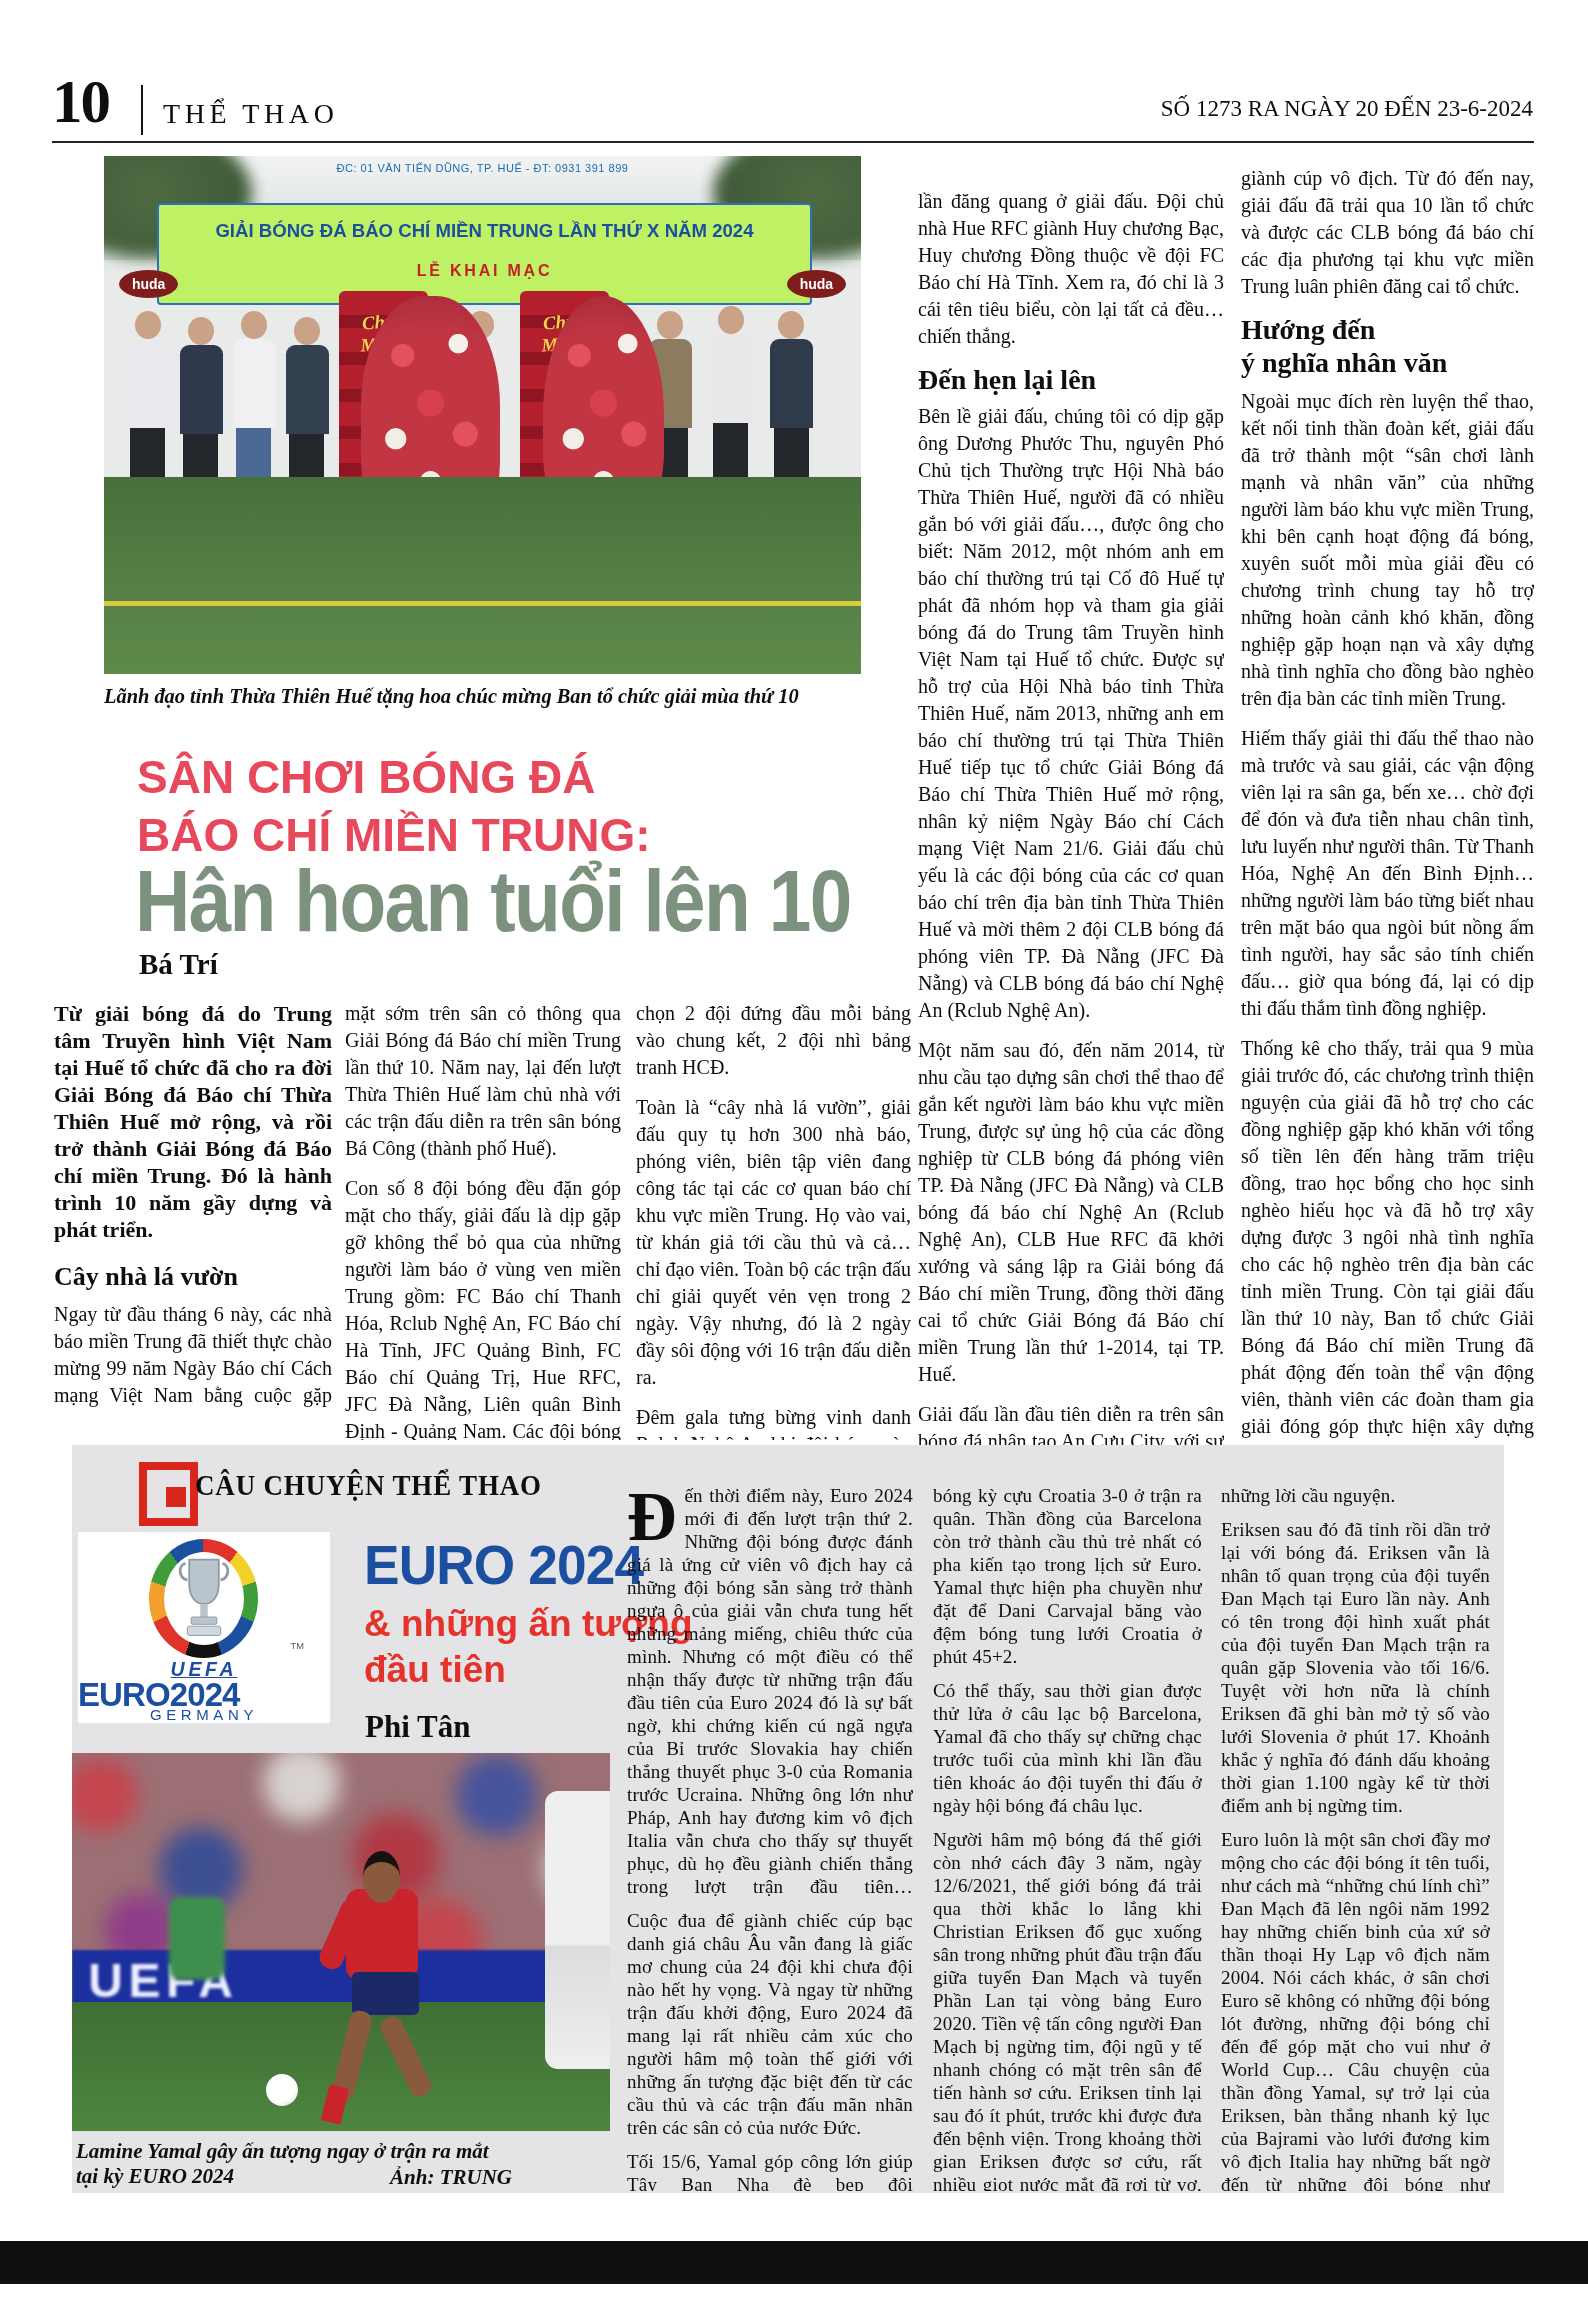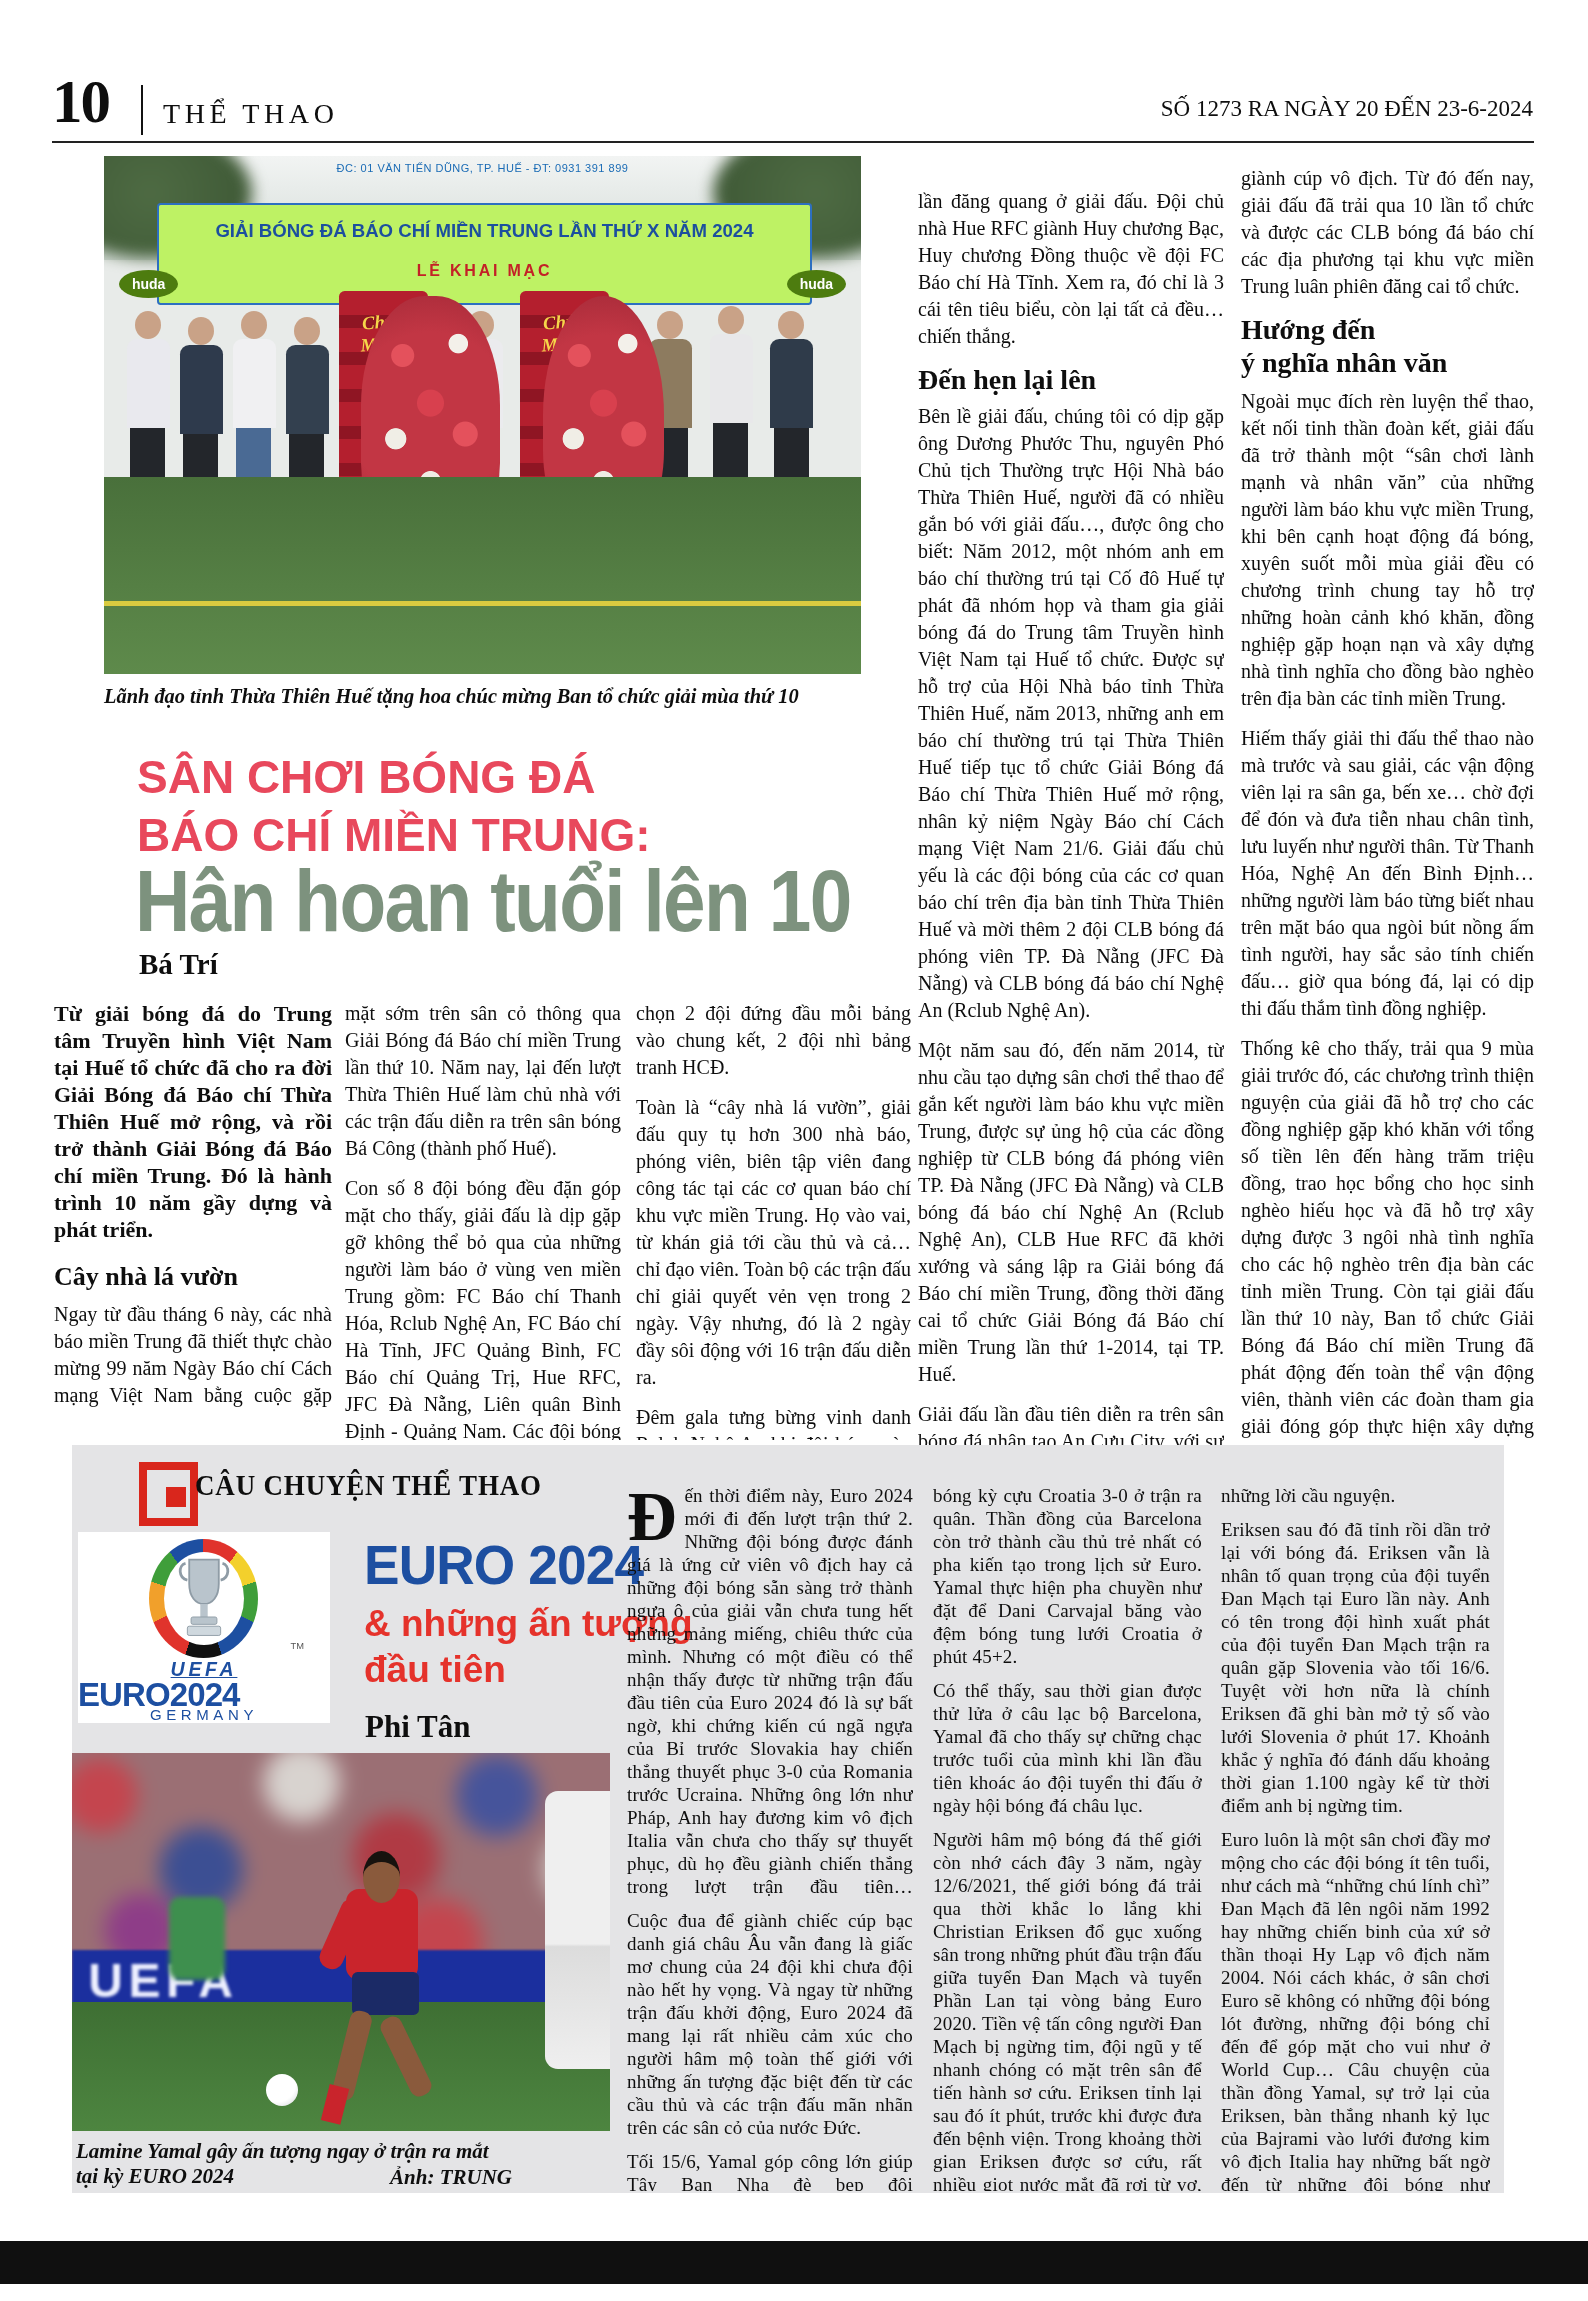--- a/index.html
+++ b/index.html
@@ -28,7 +28,7 @@
      font-family:"Liberation Sans",sans-serif;font-weight:bold;font-size:18.6px;color:#1c4f9e;}
   .mphoto .banner-sub{position:absolute;left:25%;top:58%;width:50%;text-align:center;
      font-family:"Liberation Sans",sans-serif;font-weight:bold;font-size:16px;color:#c32127;letter-spacing:2.8px;}
-  .mphoto .huda{position:absolute;width:59px;height:28px;border-radius:50%;background:#4d7c0f;
+  .mphoto .huda{position:absolute;width:59px;height:28px;border-radius:50%;background:#7f1d1d;
      color:#fff;font-family:"Liberation Sans",sans-serif;font-weight:bold;font-size:14px;
      text-align:center;line-height:28px;}
   .mphoto .ribbon{position:absolute;top:26%;width:89px;height:52%;

